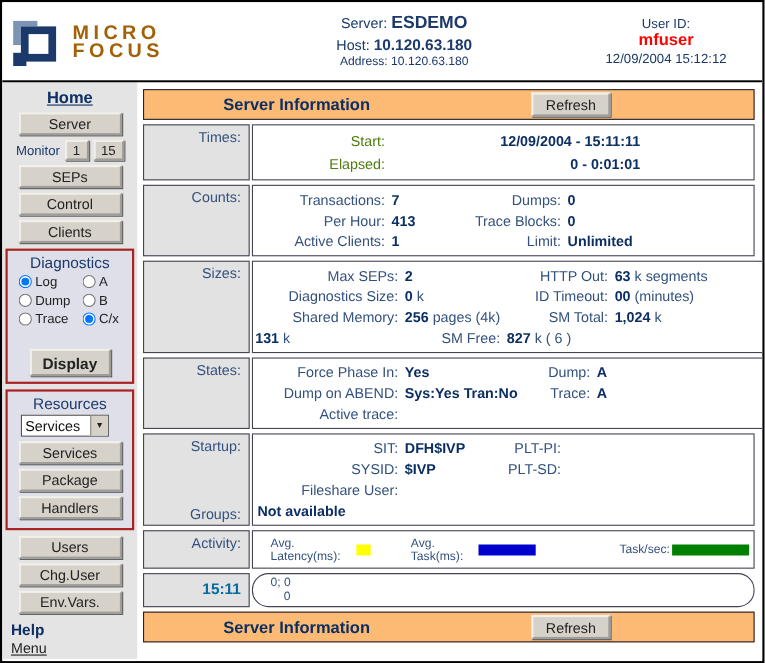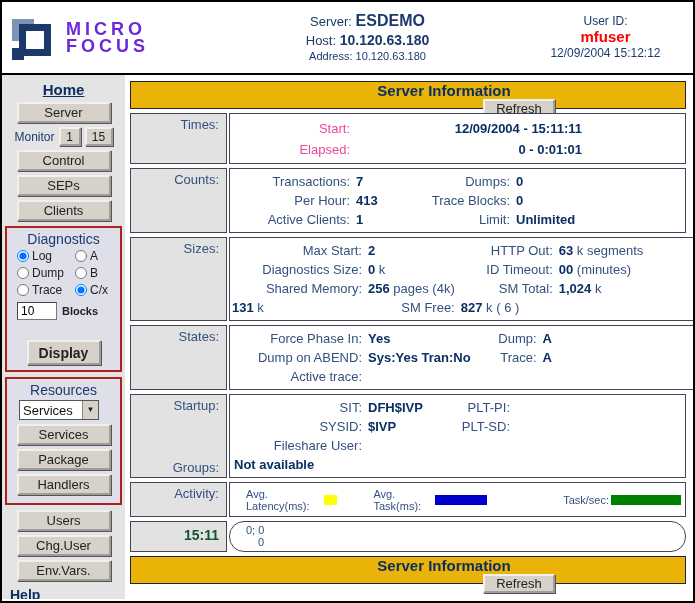--- a/index.html
+++ b/index.html
@@ -18,7 +18,7 @@
   .logo-sq-back { position:absolute; left:0; top:4px; width:22px; height:22px; background:#7d94b5; }
   .logo-sq-main { position:absolute; left:7px; top:9px; width:32px; height:32px; border:7px solid #1b3a6b; background:#fff; }
   .logo-sq-foot { position:absolute; left:0; top:33px; width:12px; height:12px; background:#1b3a6b; }
-  .logo-text { color:#6d28d9; font-weight:bold; font-size:18px; line-height:17px; letter-spacing:4px; }
+  .logo-text { color:#a16207; font-weight:bold; font-size:18px; line-height:17px; letter-spacing:4px; }
   .hdr-center { flex:1; text-align:center; padding-top:10px; color:#1b3a6b; }
   .hdr-center .l1 { font-size:13px; }
   .hdr-center .l1 b { font-size:16px; }

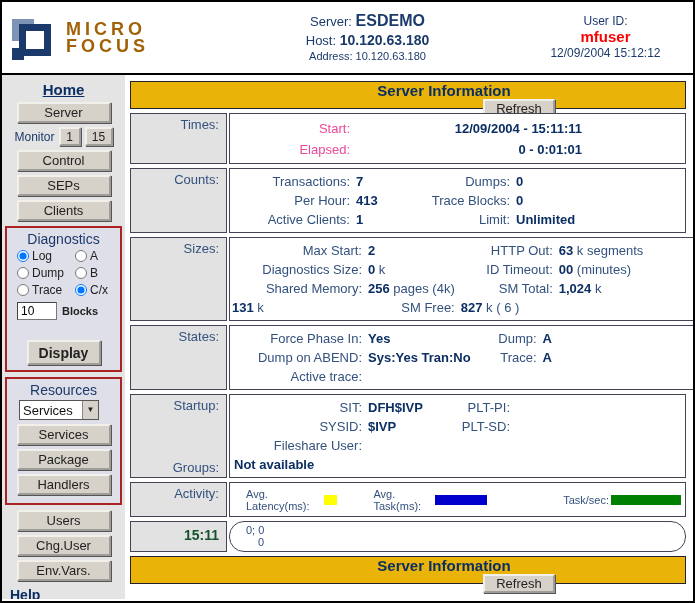--- a/index.html
+++ b/index.html
@@ -59,7 +59,7 @@
   .help { font-size:14px; font-weight:bold; color:#0b2e63; margin:6px 0 0 8px; }
   .menu-link { font-size:13px; color:#222; text-decoration:underline; margin:2px 0 0 8px; display:block; cursor:pointer; }
   
-  .bar { height:28px; background:#eab308; border:1px solid #223; display:flex; align-items:center;flex-direction:column; }
+  .bar { height:28px; background:#fdba74; border:1px solid #223; display:flex; align-items:center; }
   .bar .bar-title { font-size:15px; font-weight:bold; color:#0b2e63; margin-left:72px; }
   .bar .refresh { margin-left:auto; margin-right:130px; width:72px; height:22px; background:#d6d2c9; border:2px outset #f2f0ea; box-shadow:1px 1px 0 #555; font-size:13px; color:#222; cursor:pointer; }
   .row { display:flex; margin-top:4px; }

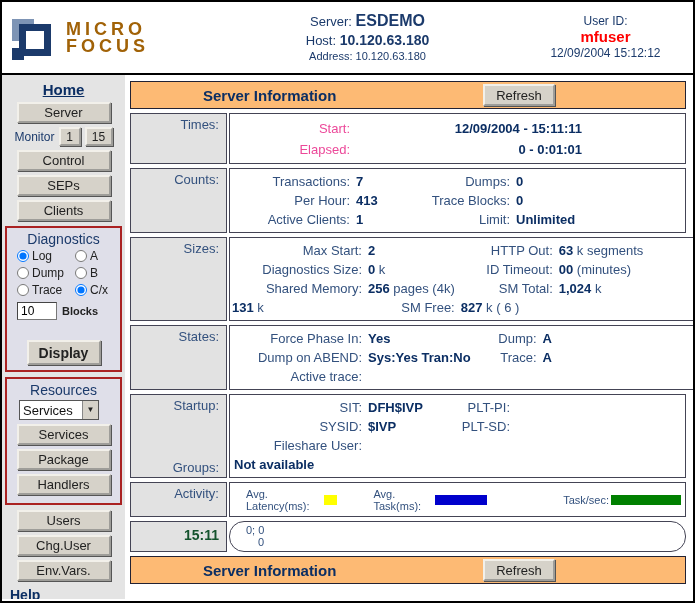--- a/index.html
+++ b/index.html
@@ -74,7 +74,7 @@
   .pairs .val { color:#0b2e63; font-weight:bold; white-space:nowrap; }
   .pairs .val .unit { font-weight:normal; color:#33517e; }
   .times-grid { display:grid; grid-template-columns:118px 218px; column-gap:14px; line-height:21px; font-size:13px; padding-top:1px; }
-  .times-grid .lbl { color:#ec4899; text-align:right; }
+  .times-grid .lbl { color:#4d7c0f; text-align:right; }
   .times-grid .val { color:#0b2e63; font-weight:bold; text-align:right; }
   .groups-line { font-size:13px; font-weight:bold; color:#0b2e63; line-height:19px; padding-left:2px; }
   .legend { display:flex; align-items:center; gap:6px; font-size:11px; color:#33517e; padding:2px 0 1px 14px; }

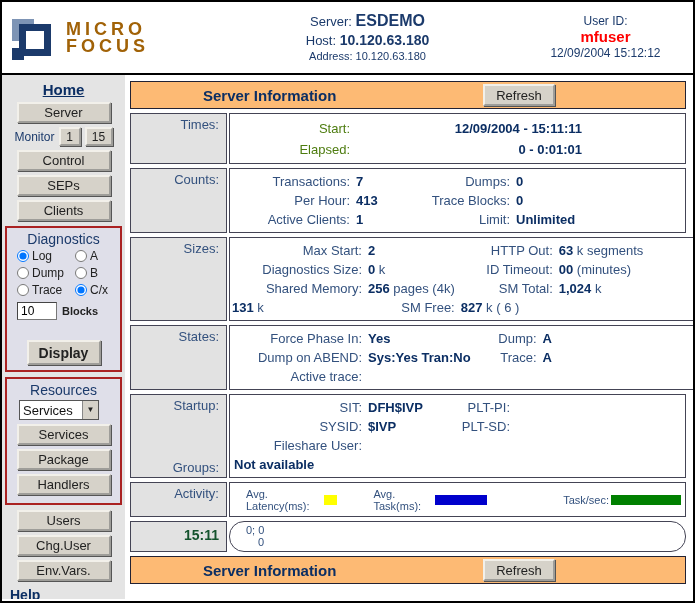--- a/index.html
+++ b/index.html
@@ -126,8 +126,8 @@
       <button class="mbtn m1">1</button>
       <button class="mbtn m2">15</button>
     </div>
+    <button class="sbtn">SEPs</button>
     <button class="sbtn">Control</button>
-    <button class="sbtn">SEPs</button>
     <button class="sbtn">Clients</button>
 
     <div class="redbox">

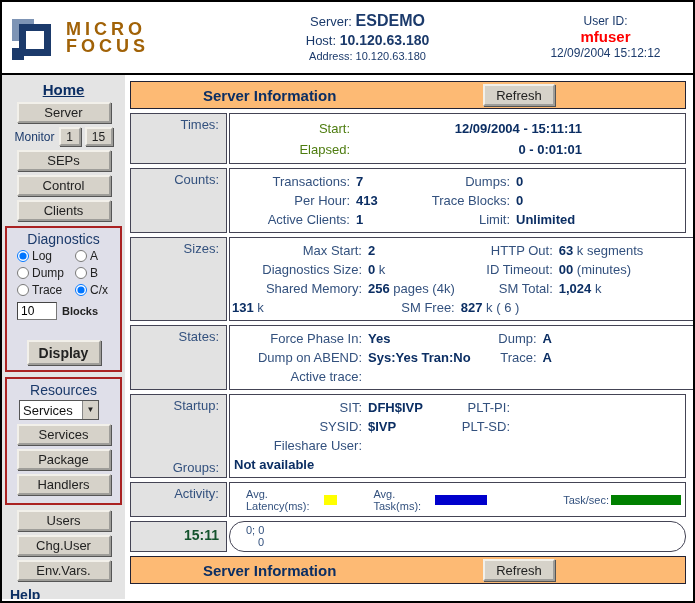--- a/index.html
+++ b/index.html
@@ -229,7 +229,7 @@
       <div class="rowlabel">Sizes:</div>
       <div class="rowcontent">
         <div class="pairs" style="--l1:130px; --l2:92px;">
-          <span class="lbl">Max Start:</span>
+          <span class="lbl">Max SEPs:</span>
           <span class="val"><b>2</b> <span class="unit"></span></span>
           <span class="lbl">HTTP Out:</span>
           <span class="val"><b>63</b> <span class="unit">k segments</span></span>

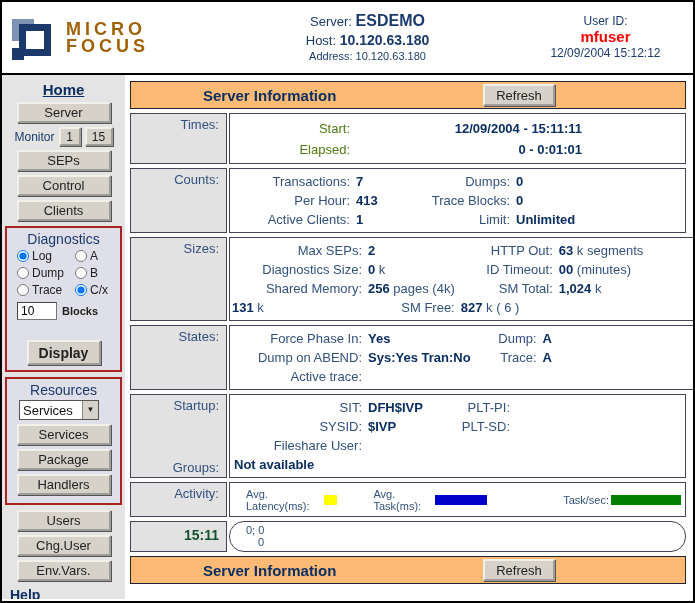--- a/index.html
+++ b/index.html
@@ -158,10 +158,6 @@
           <span>C/x</span>
         </label>
       </div>
-      <div class="blocks-row">
-        <input type="text" value="10" style="">
-        <span class="blabel">Blocks</span>
-      </div>
       <button class="display-btn">Display</button>
     </div>
 

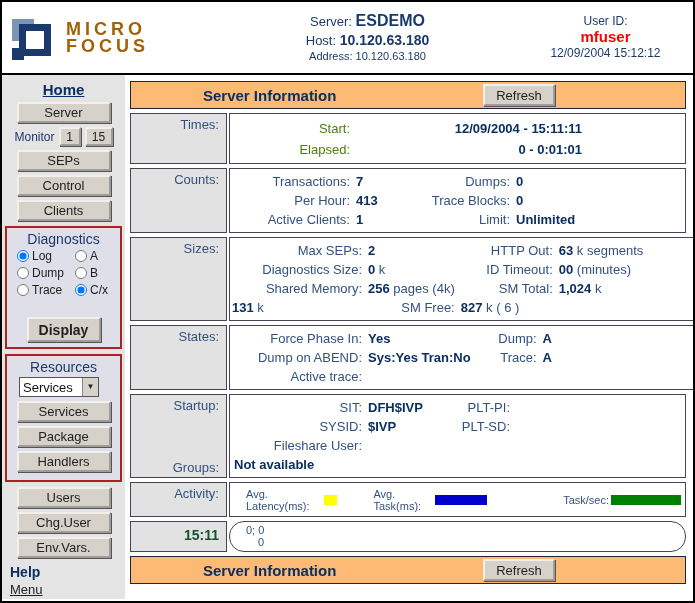--- a/index.html
+++ b/index.html
@@ -84,7 +84,7 @@
   .sw-green { width:70px; background:#008000; }
   .legend .li { display:flex; align-items:center; gap:2px; }
   .legend .li + .li { margin-left:30px; }
-  .sample-label { font-size:14px; font-weight:bold; color:#14532d; padding-top:5px; }
+  .sample-label { font-size:14px; font-weight:bold; color:#0369a1; padding-top:5px; }
   .sample-content { font-size:11px; color:#33517e; line-height:12px; padding-top:2px;border-radius:15px; }
   .sample-content .s1 { padding-left:14px; }
   .sample-content .s2 { padding-left:26px; }

